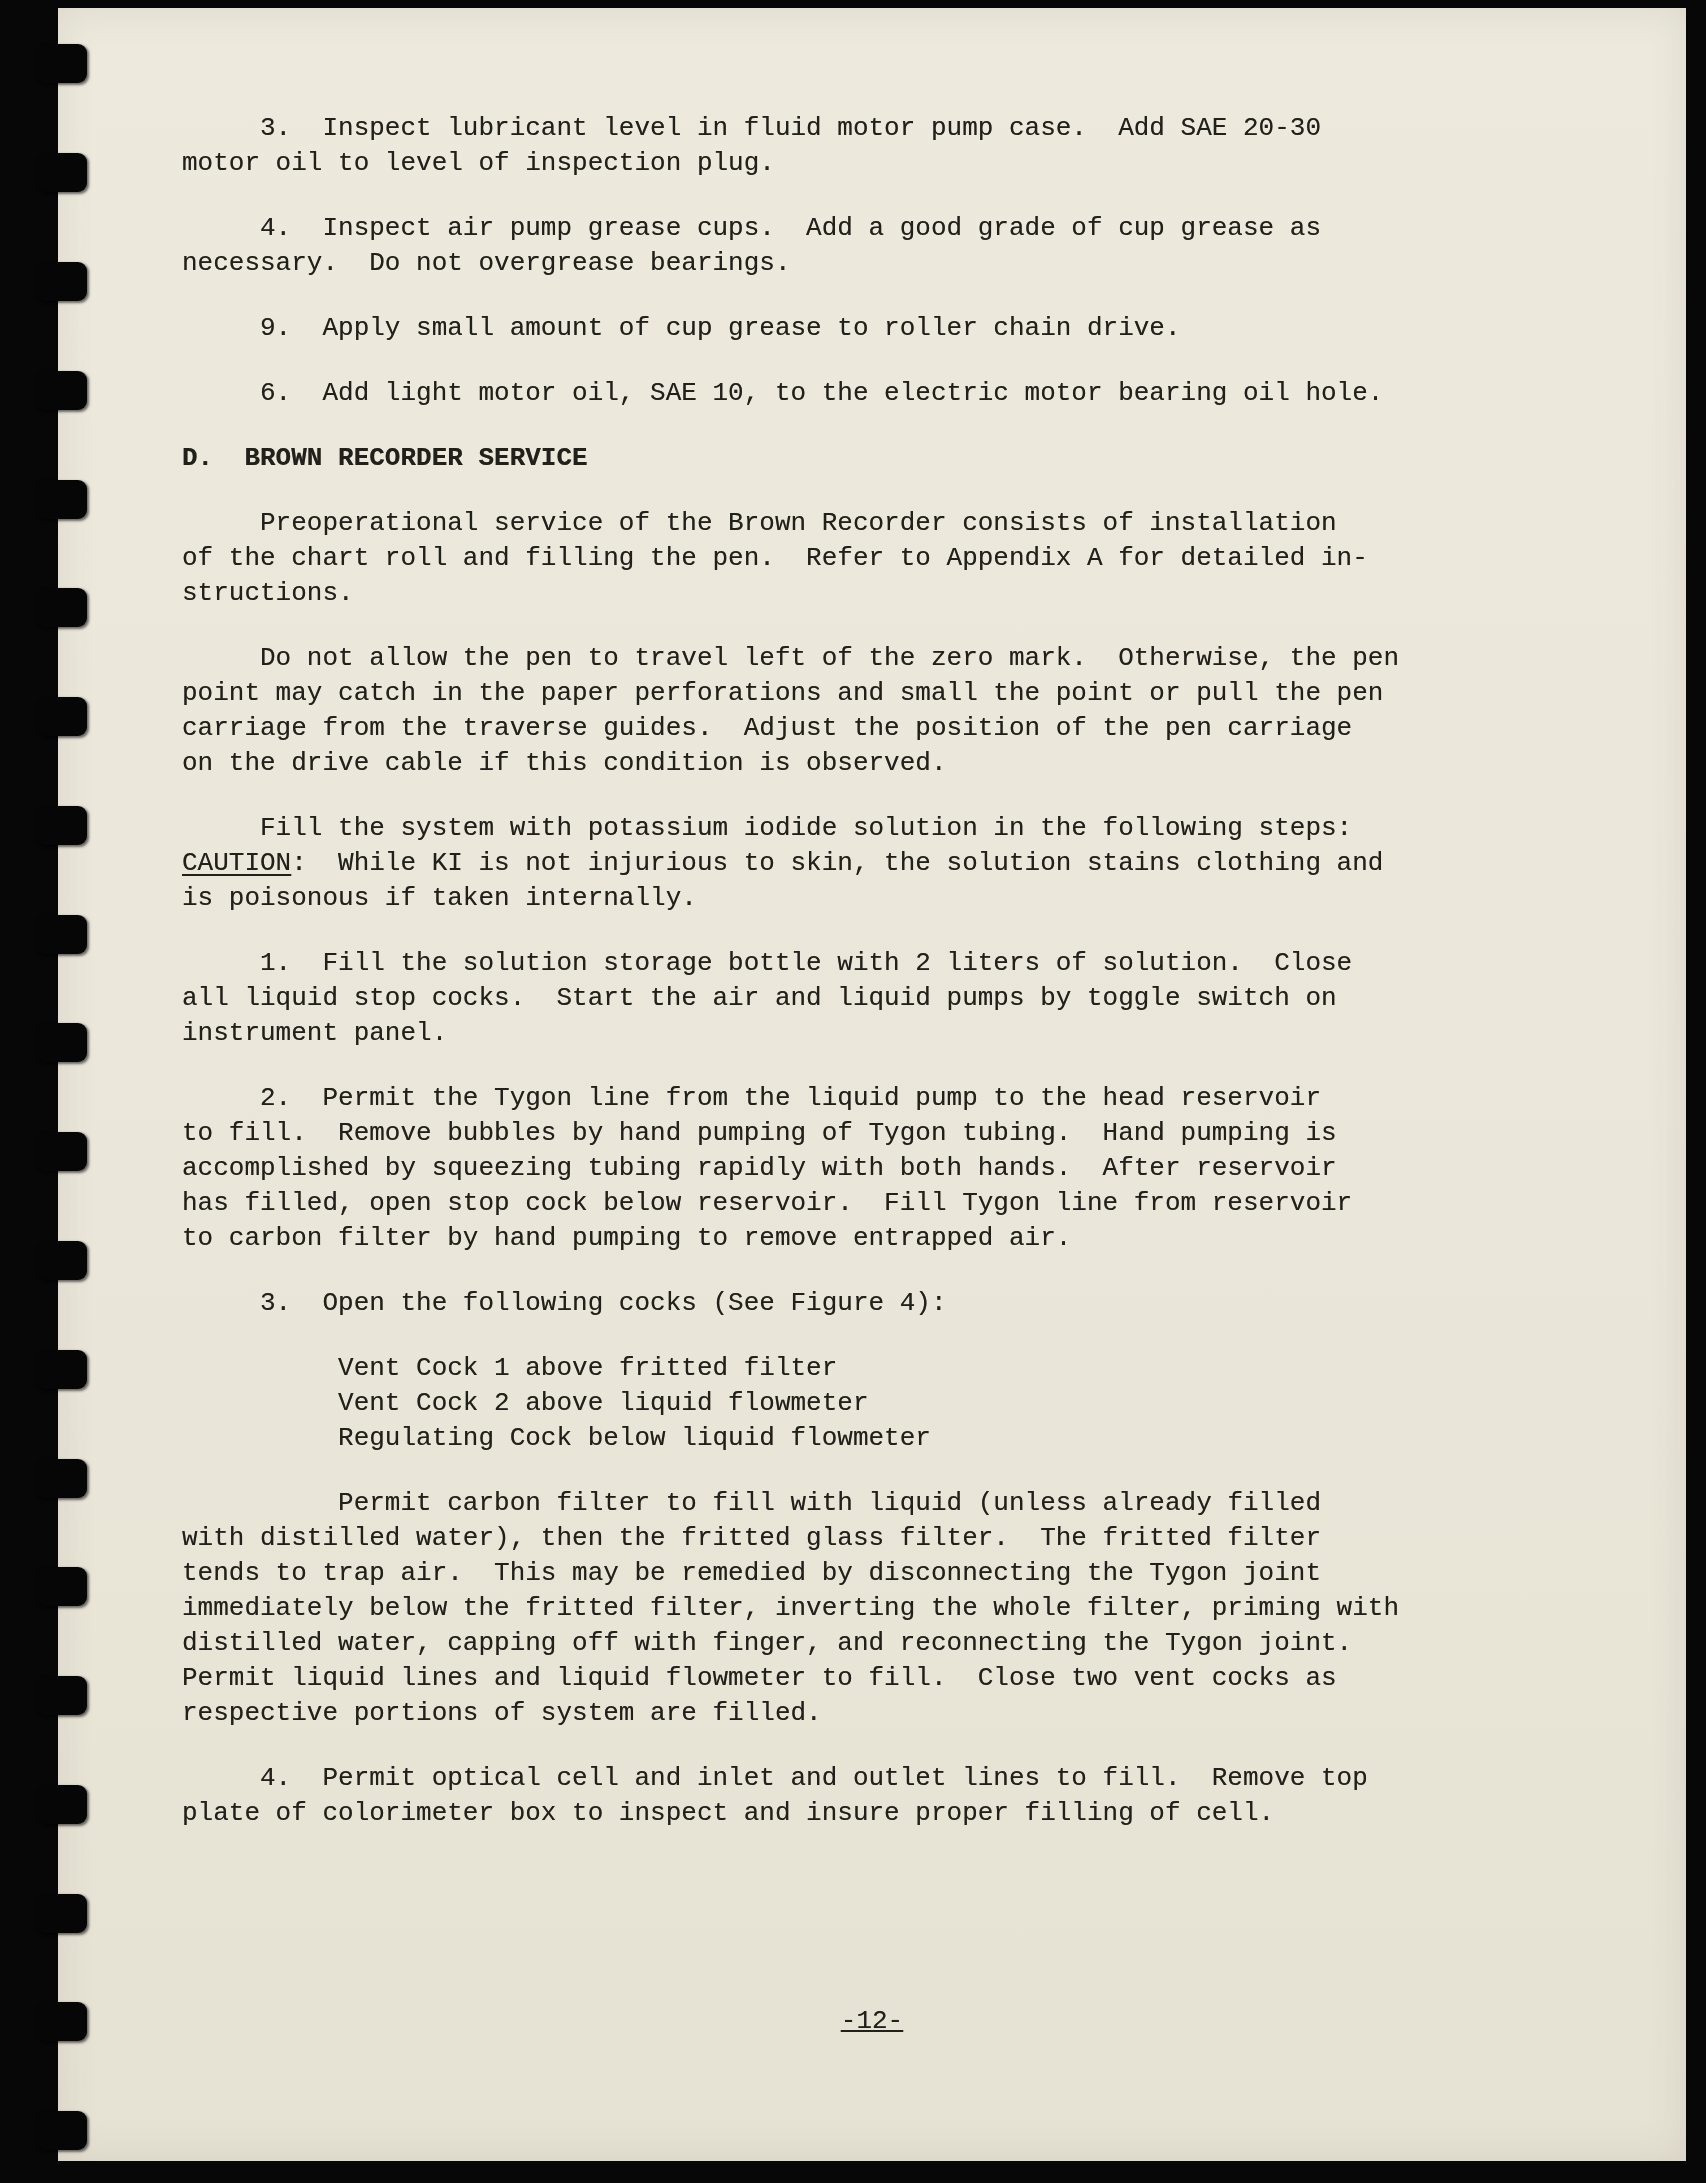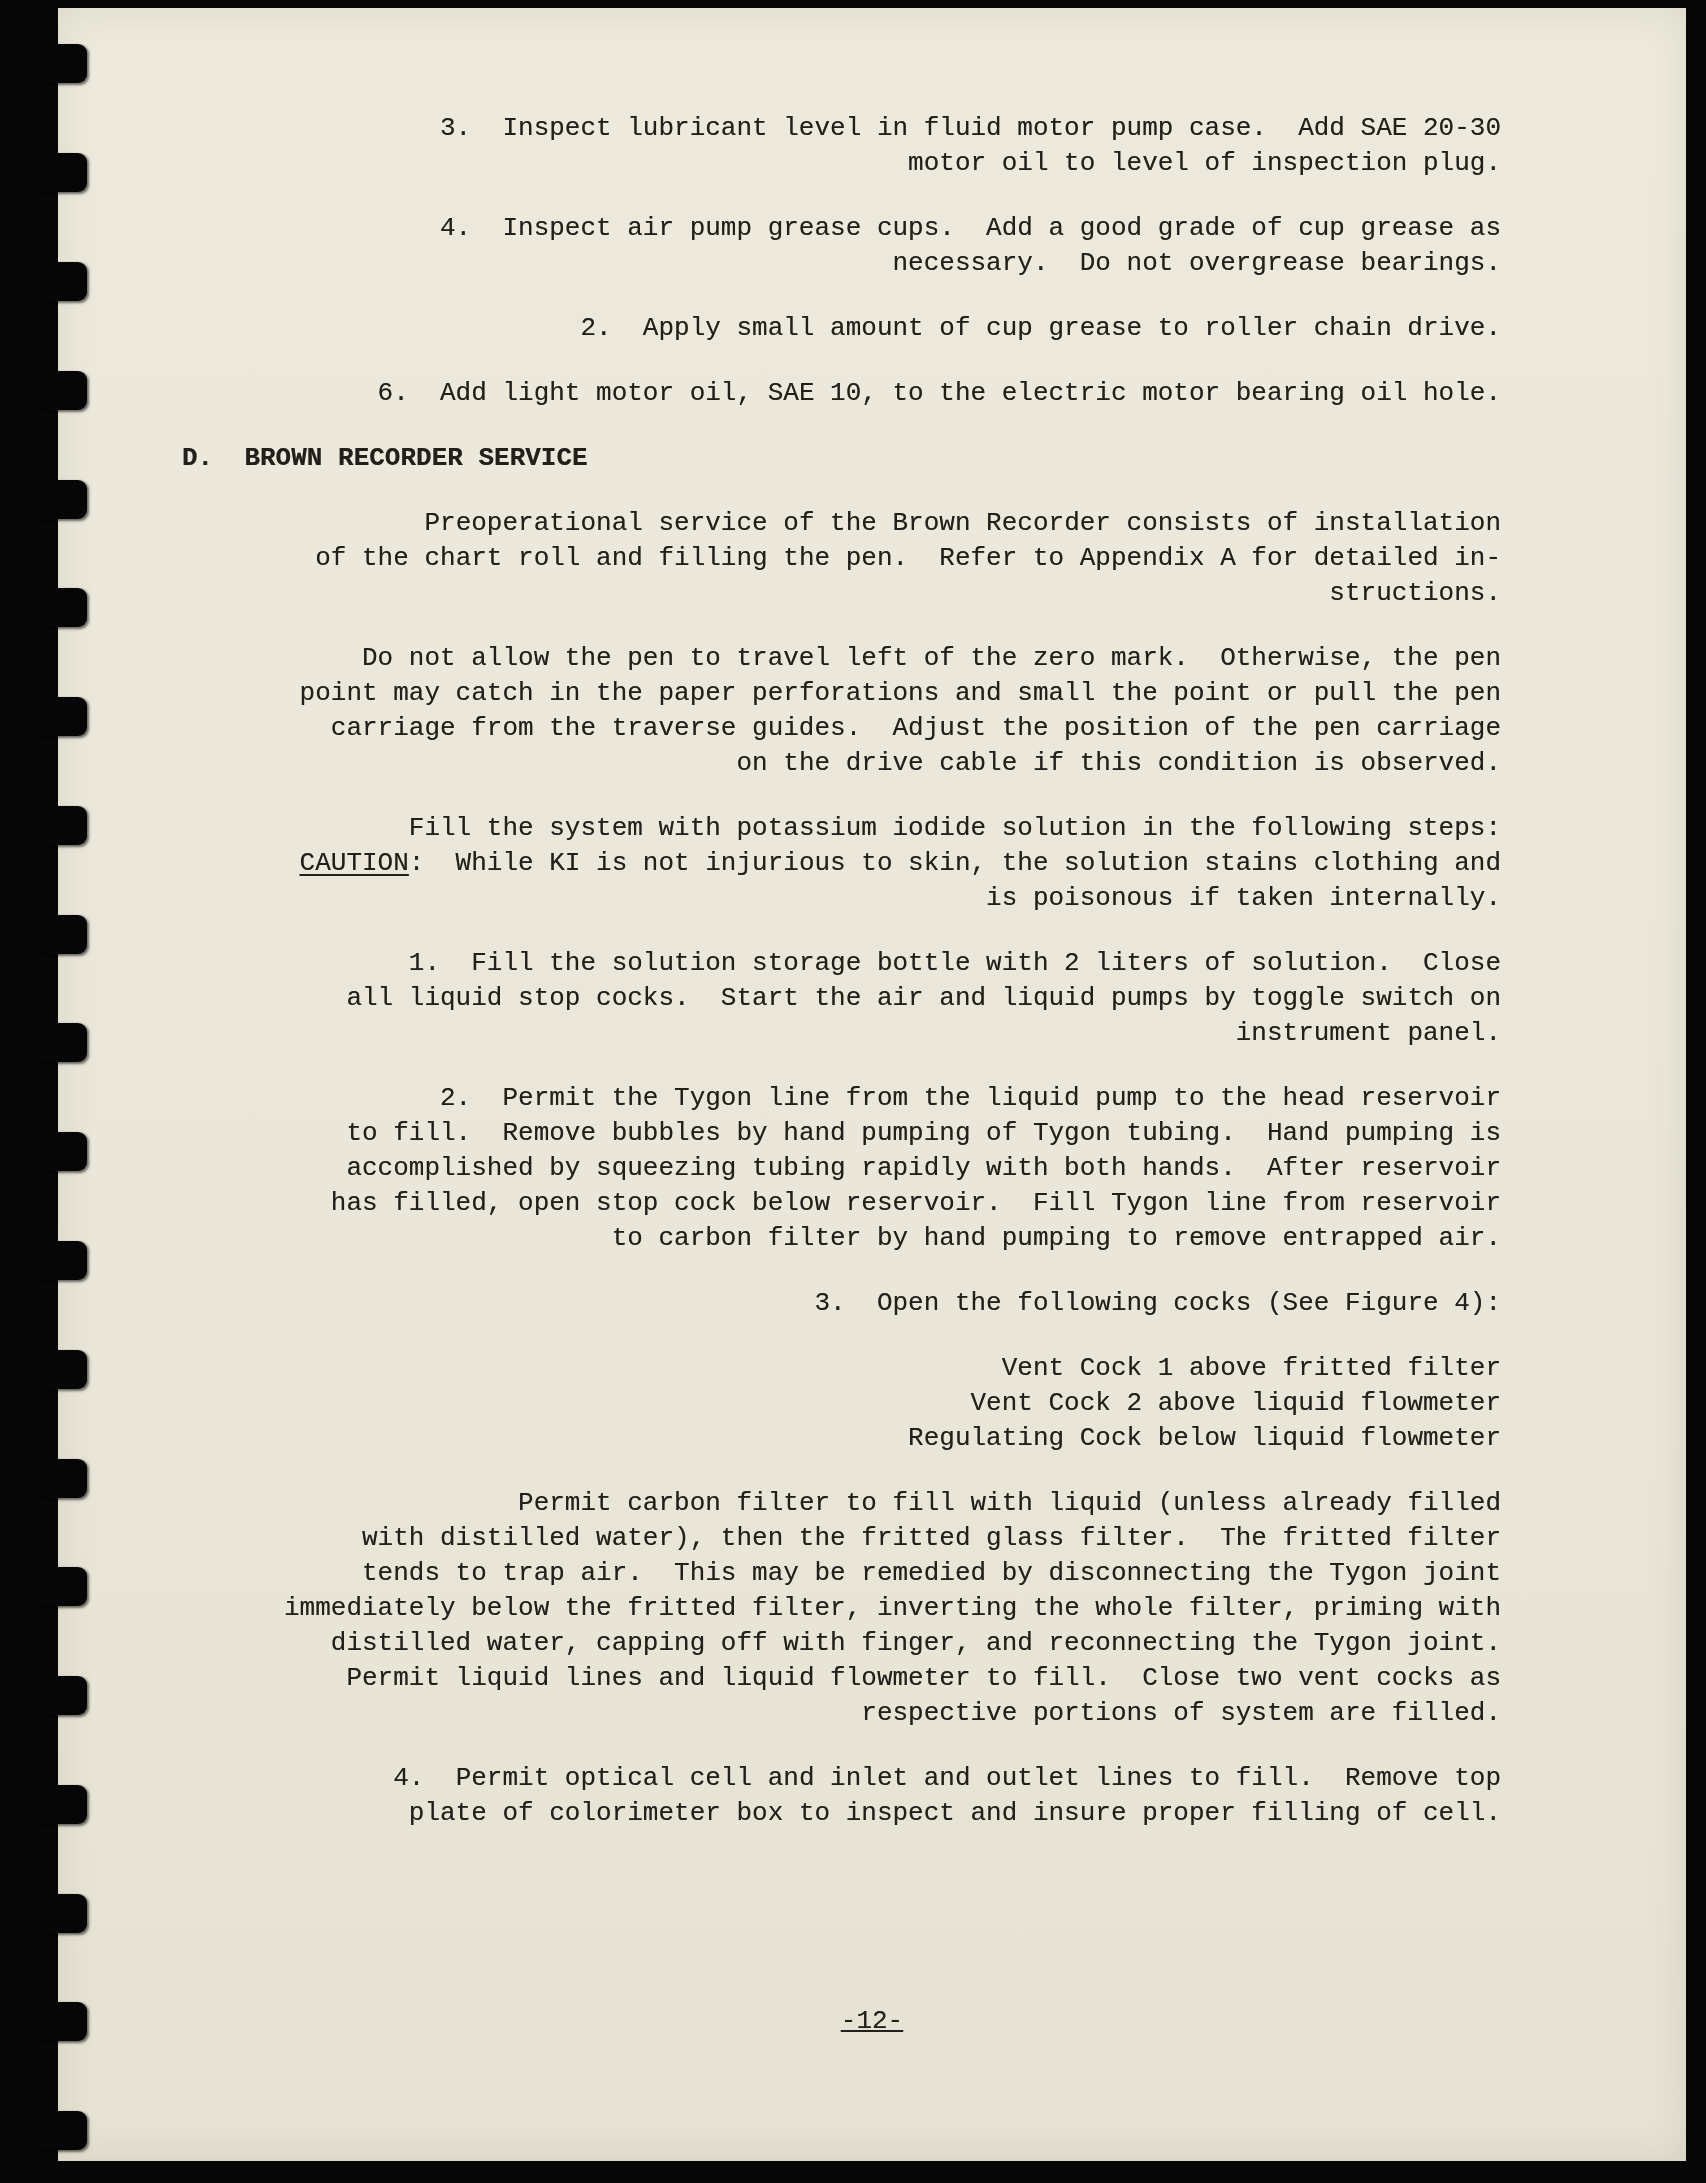--- a/index.html
+++ b/index.html
@@ -37,7 +37,6 @@
     margin: 0 0 30px 0;
     white-space: pre-wrap;
     text-shadow: 0 0 0.6px rgba(34,32,27,0.45);
-    text-align: right;
   }
   .heading {
     margin: 0 0 30px 0;

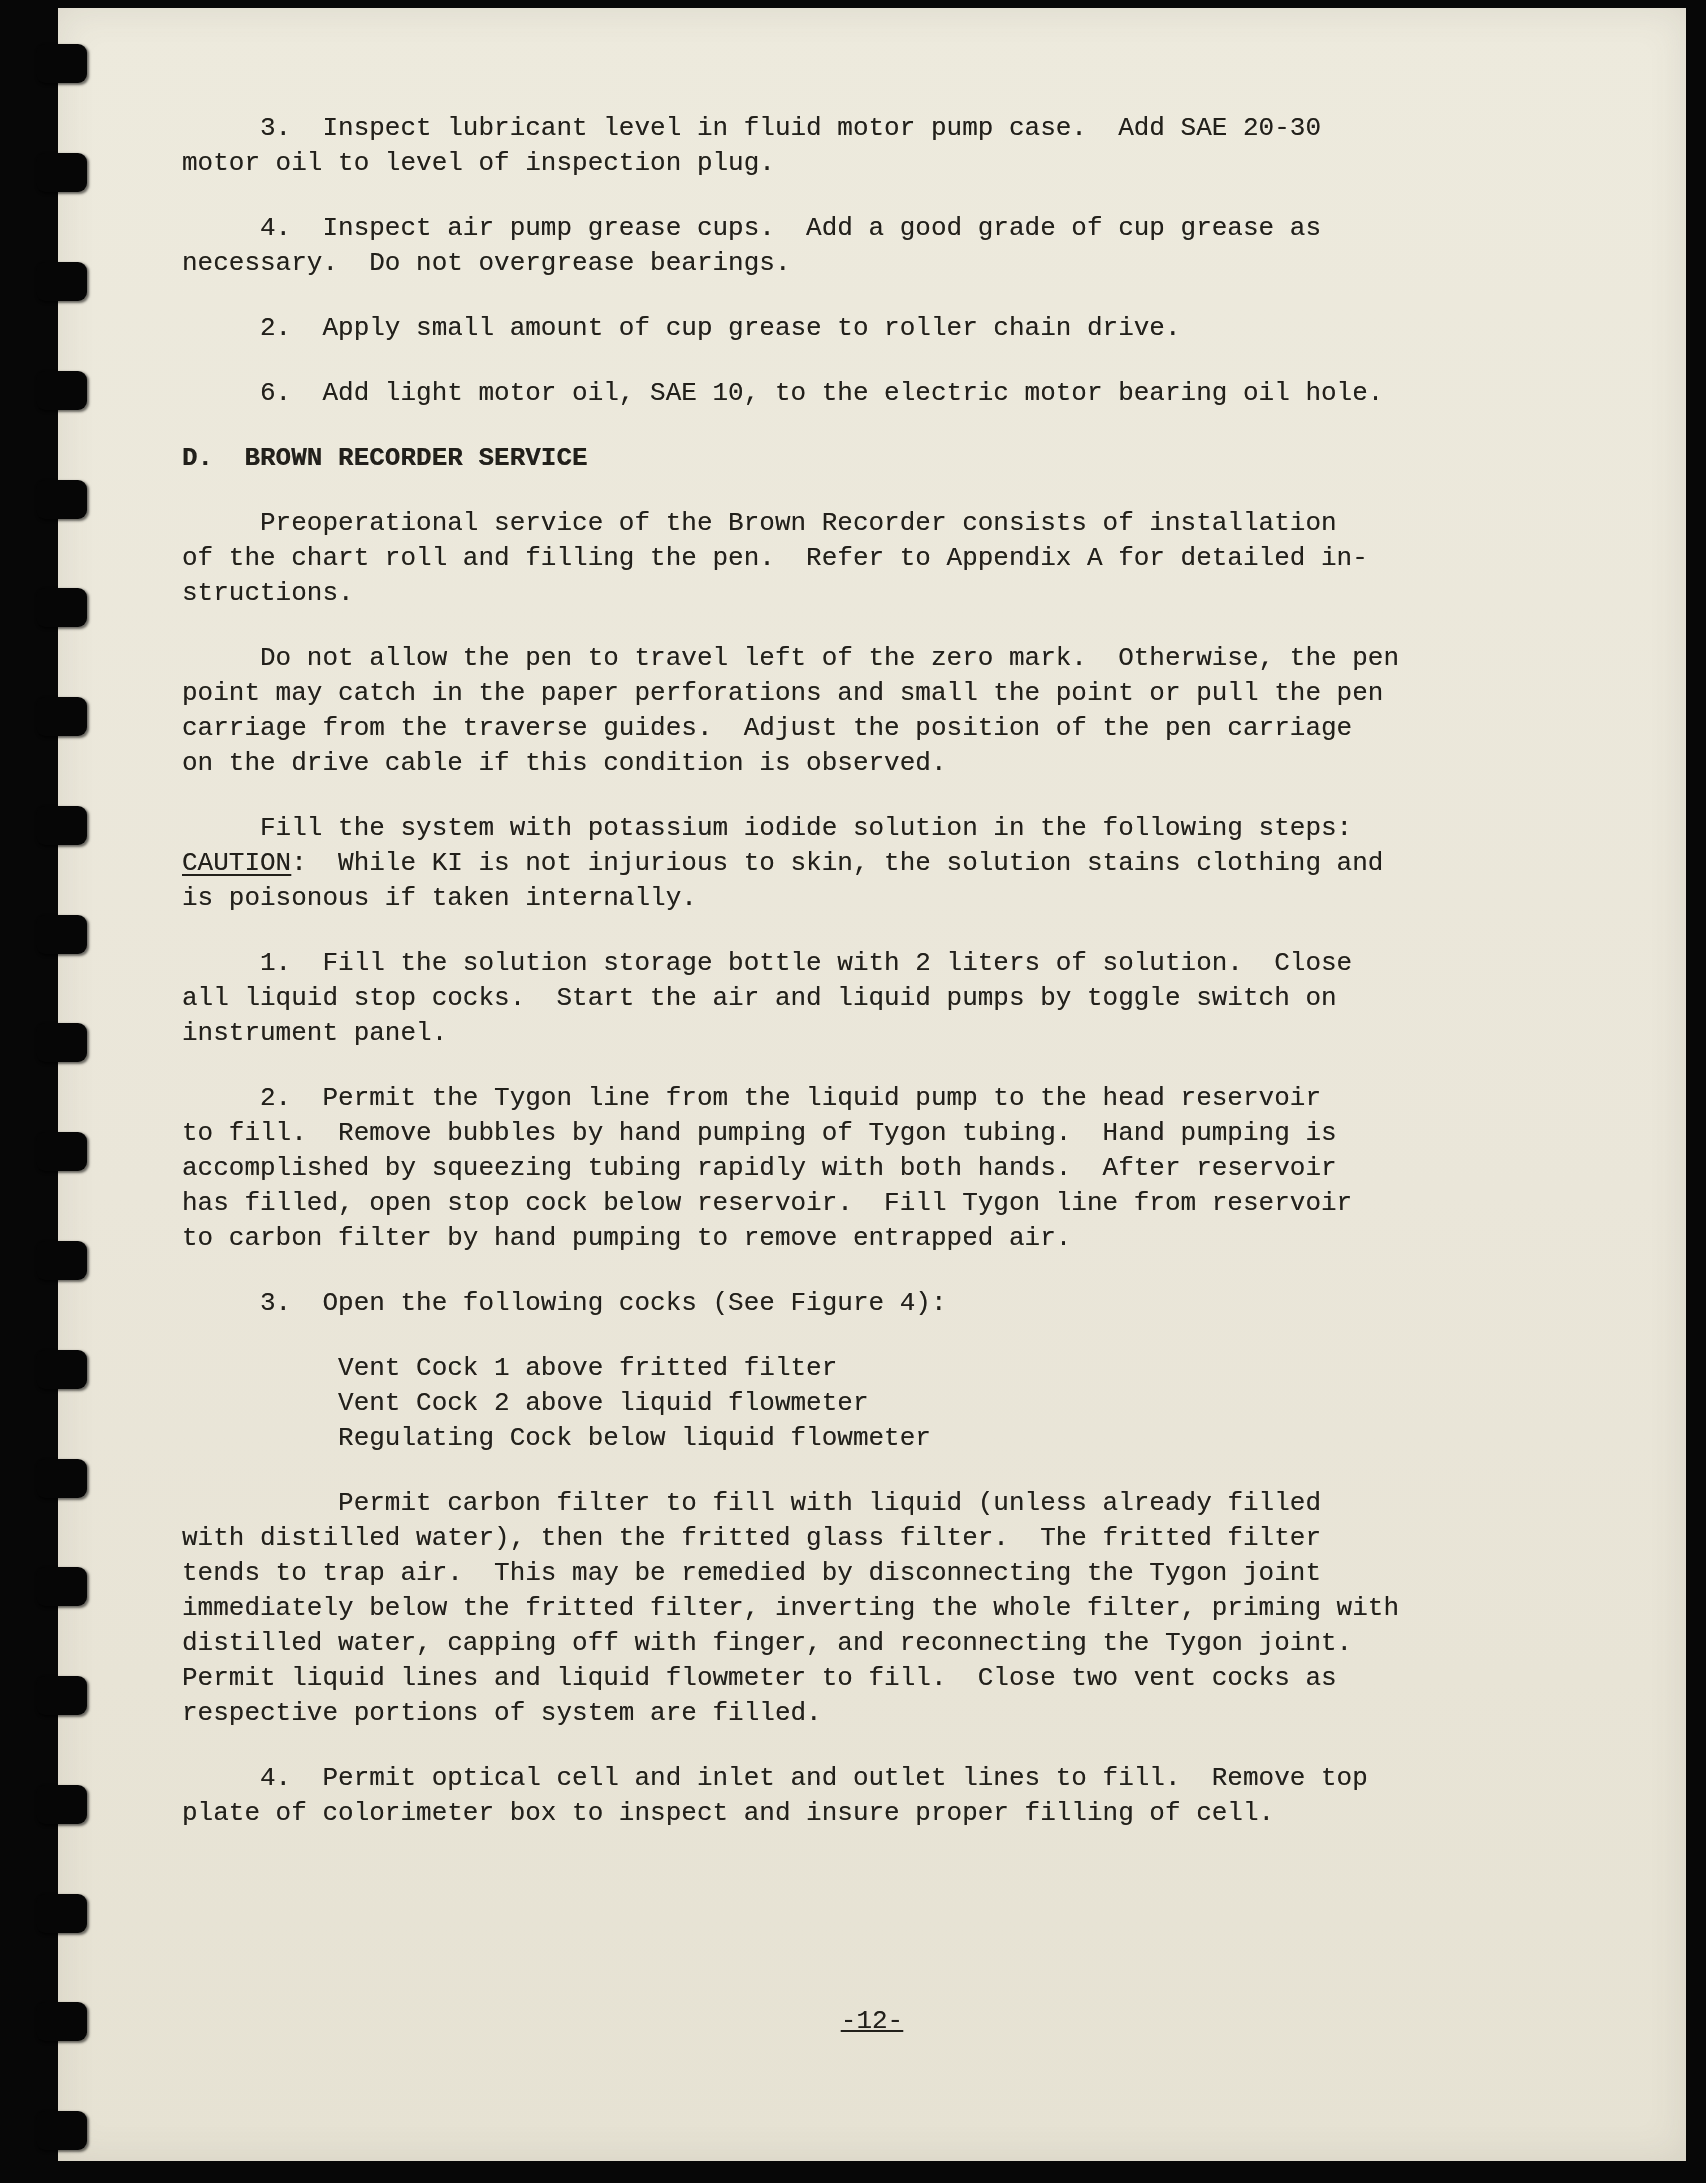--- a/index.html
+++ b/index.html
@@ -89,7 +89,7 @@
 motor oil to level of inspection plug.</p>
       <p class="para">     4.  Inspect air pump grease cups.  Add a good grade of cup grease as
 necessary.  Do not overgrease bearings.</p>
-      <p class="para">     2.  Apply small amount of cup grease to roller chain drive.</p>
+      <p class="para">     9.  Apply small amount of cup grease to roller chain drive.</p>
       <p class="para">     6.  Add light motor oil, SAE 10, to the electric motor bearing oil hole.</p>
 
       <p class="heading">D.  BROWN RECORDER SERVICE</p>

